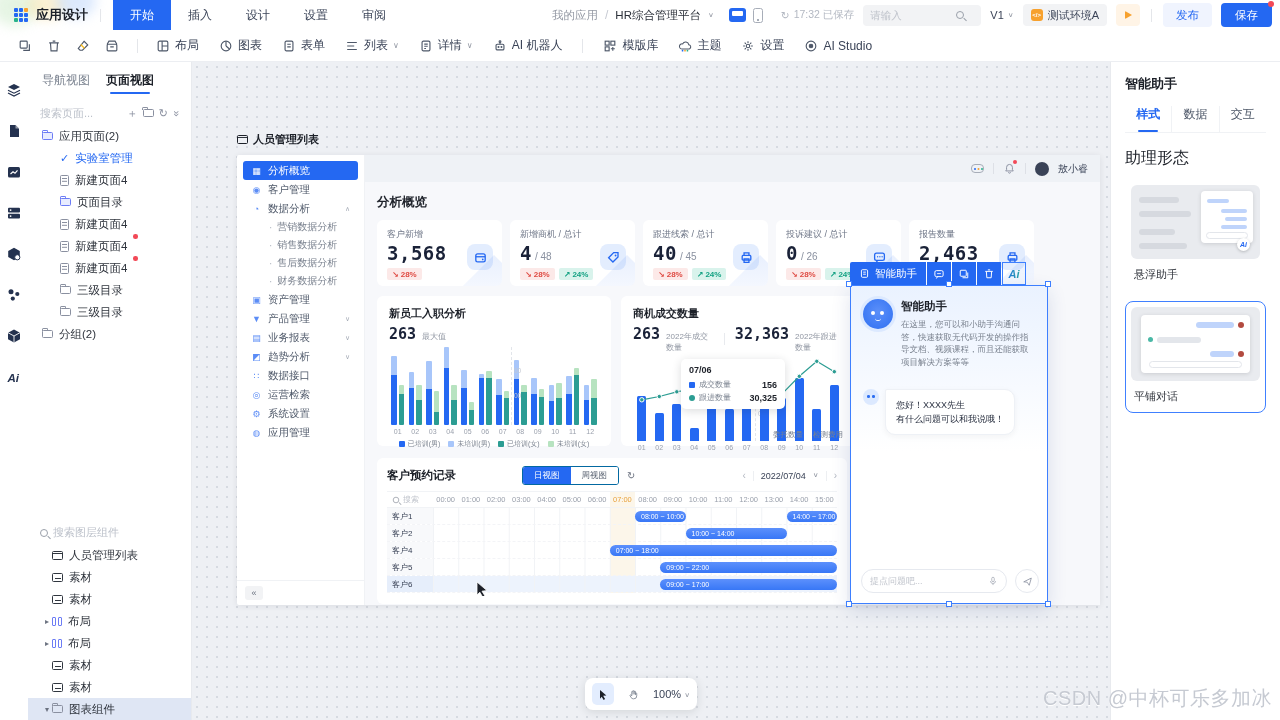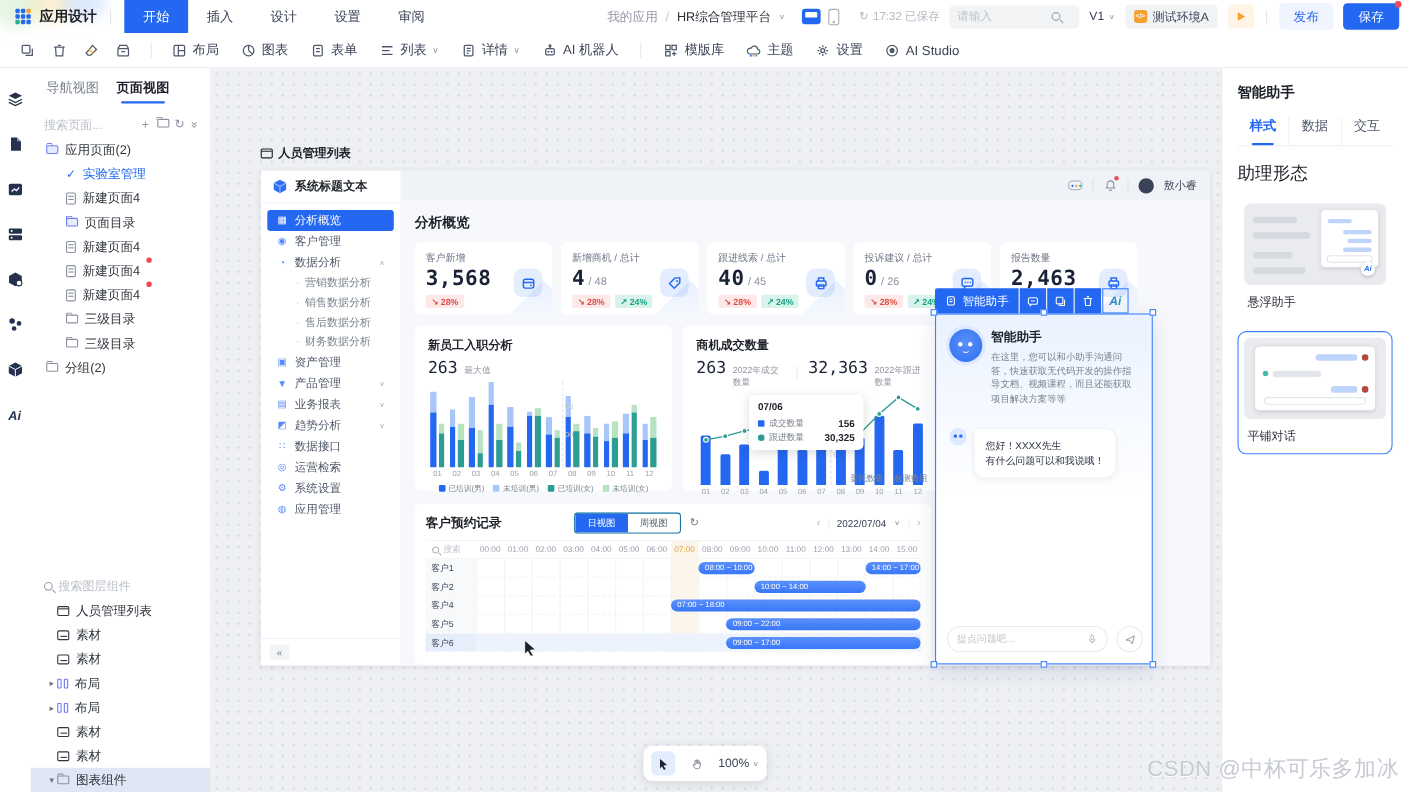--- a/index.html
+++ b/index.html
@@ -561,13 +561,6 @@
 
   <div class="mock">
     <div class="mnav">
-      <div class="mbrand">
-        <svg width="15" height="15" viewBox="0 0 16 16">
-            <path d="M8 1.5l6 3.2v6.6L8 14.5l-6-3.2V4.7z" fill="#2E6FF2"></path>
-            <path d="M2 4.7l6 3.3 6-3.3M8 8v6.5" stroke="#9CC0FB" stroke-width="1" fill="none"></path>
-          </svg>
-        <span>系统标题文本</span>
-      </div>
       <div class="mnavlist" id="mock-nav">
           <div class="mitem active">
             <span class="mi">▦</span>

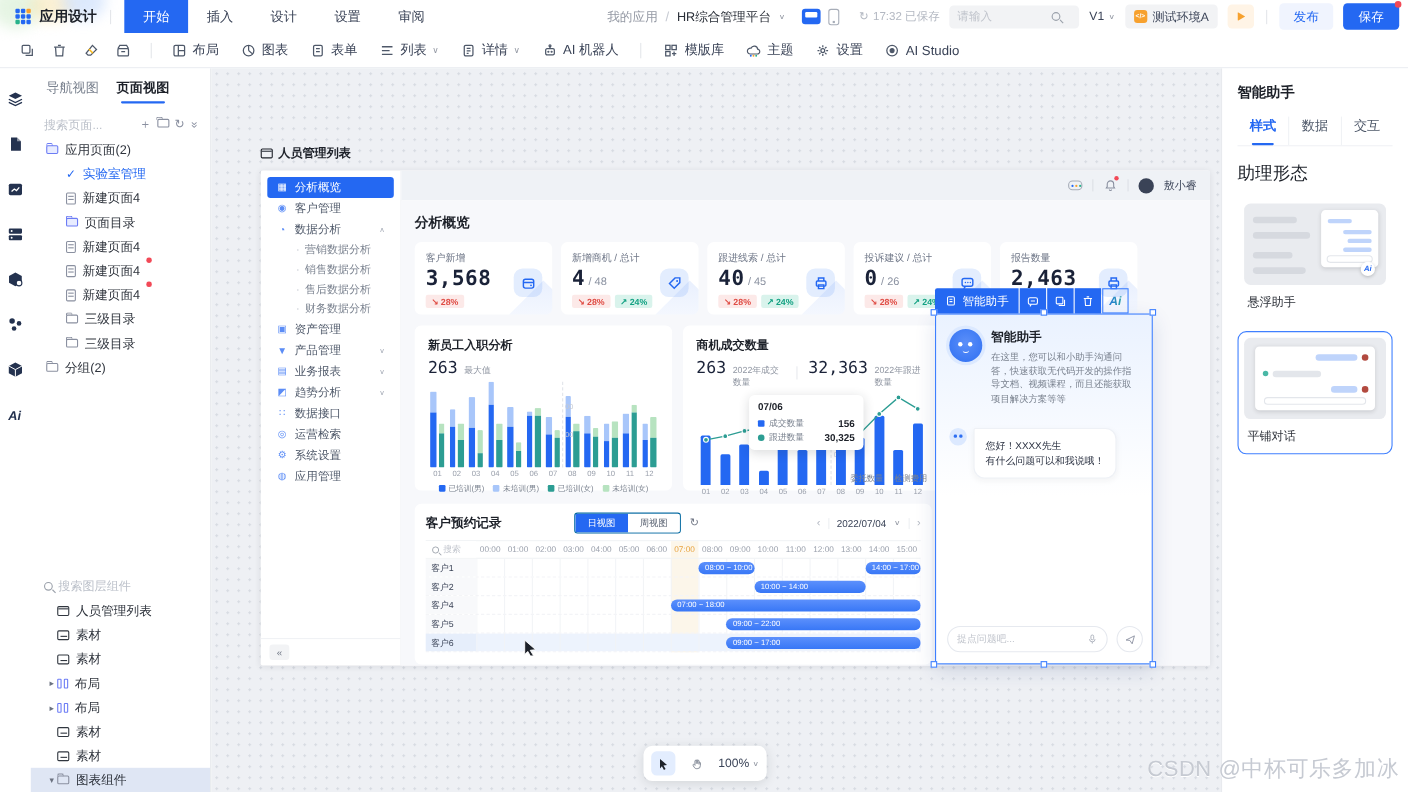--- a/index.html
+++ b/index.html
@@ -127,7 +127,7 @@
   .ccard{width:234px;height:150px;background:#fff;border-radius:6px;padding:10px 12px;position:relative;flex:0 0 auto}
   .ctitle{font-size:11px;font-weight:bold;color:#1D2129}
   .cstats{display:flex;align-items:baseline;gap:6px;margin-top:4px}
-  .cstats .big{font-family:"DejaVu Sans Mono",monospace;font-weight:normal;font-size:15px;color:#1A2238}
+  .cstats .big{font-family:"DejaVu Sans Mono",monospace;font-weight:bold;font-size:15px;color:#1A2238}
   .cstats .sm{font-size:8px;color:#9096A2}
   .cstats .sep{width:1px;height:12px;background:#E8EAEE;align-self:center;margin:0 4px}
   .plotwrap{position:relative;margin-top:4px}

